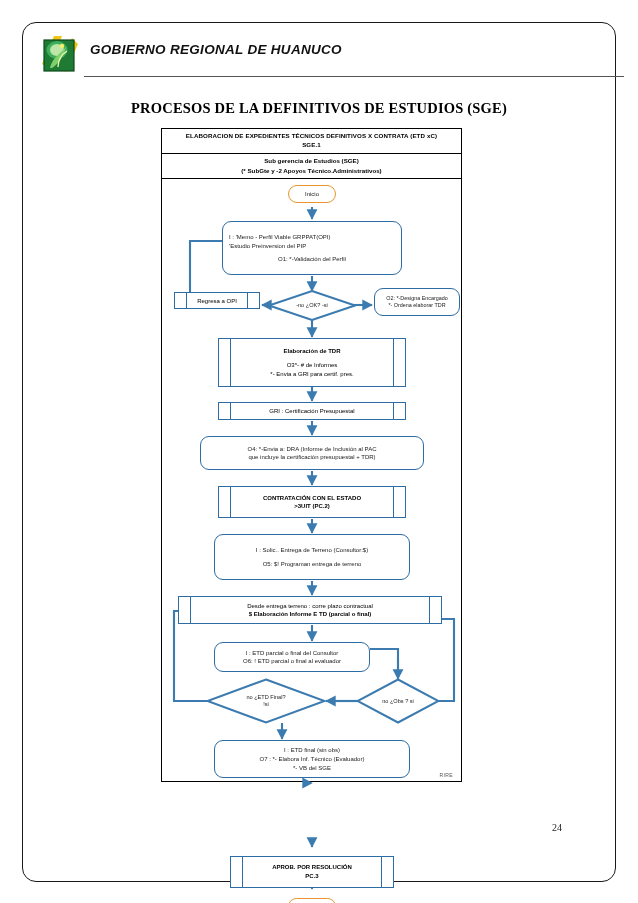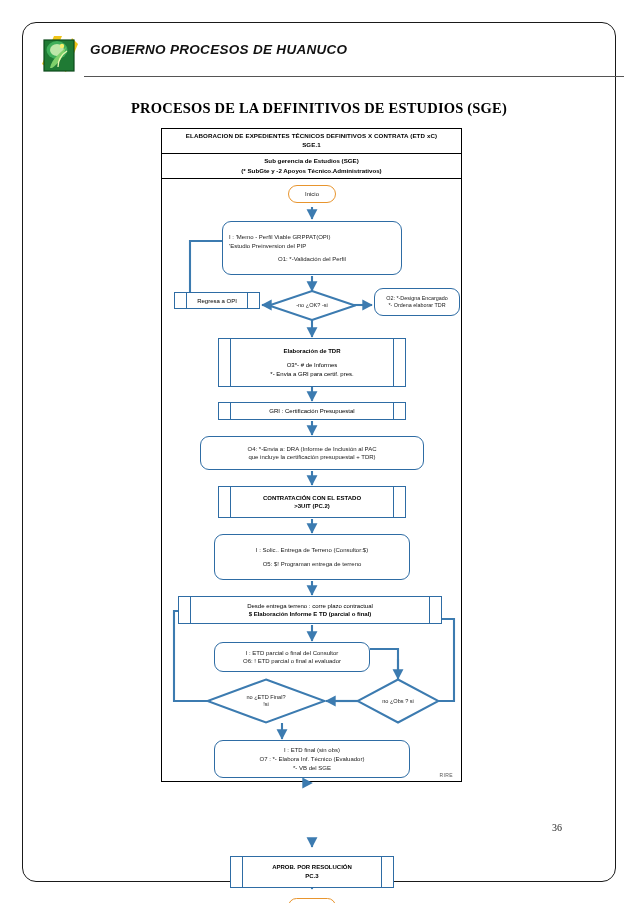--- a/index.html
+++ b/index.html
@@ -178,7 +178,7 @@
       <path d="M20 33 C20 26, 23 21, 29 17" stroke="#eaf7b0" stroke-width="1.3" fill="none"></path>
       <circle cx="24" cy="12" r="2.2" fill="#f5f06a"></circle>
     </svg>
-    <div class="header-title">GOBIERNO PROCESOS DE HUANUCO</div>
+    <div class="header-title">GOBIERNO REGIONAL DE HUANUCO</div>
     <div class="header-rule"></div>
   </div>
 

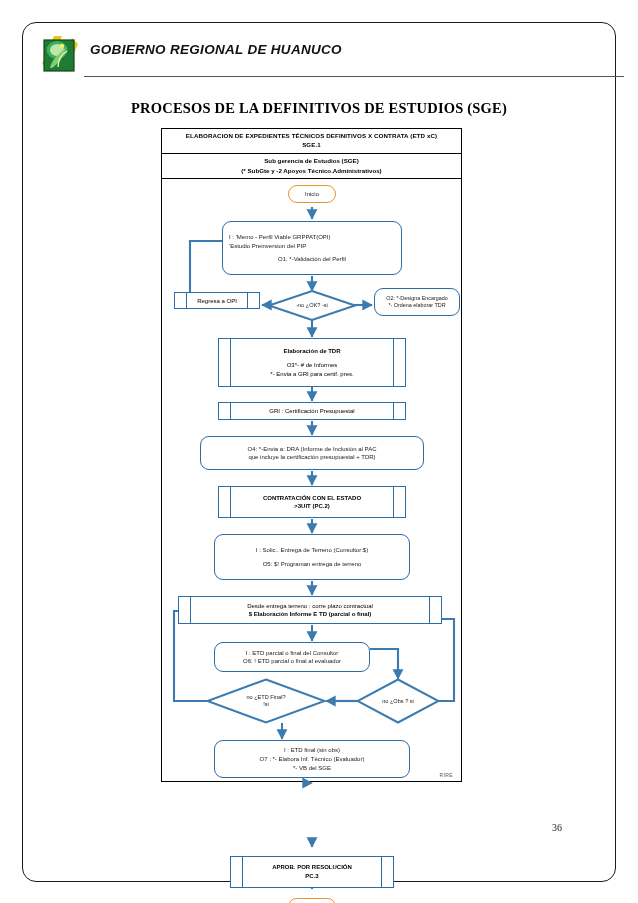--- a/index.html
+++ b/index.html
@@ -369,7 +369,7 @@
     <div class="rire">RIRE</div>
   </div>
 
-  <div class="page-number">36</div>
+  <div class="page-number">24</div>
 
 </div>
 

